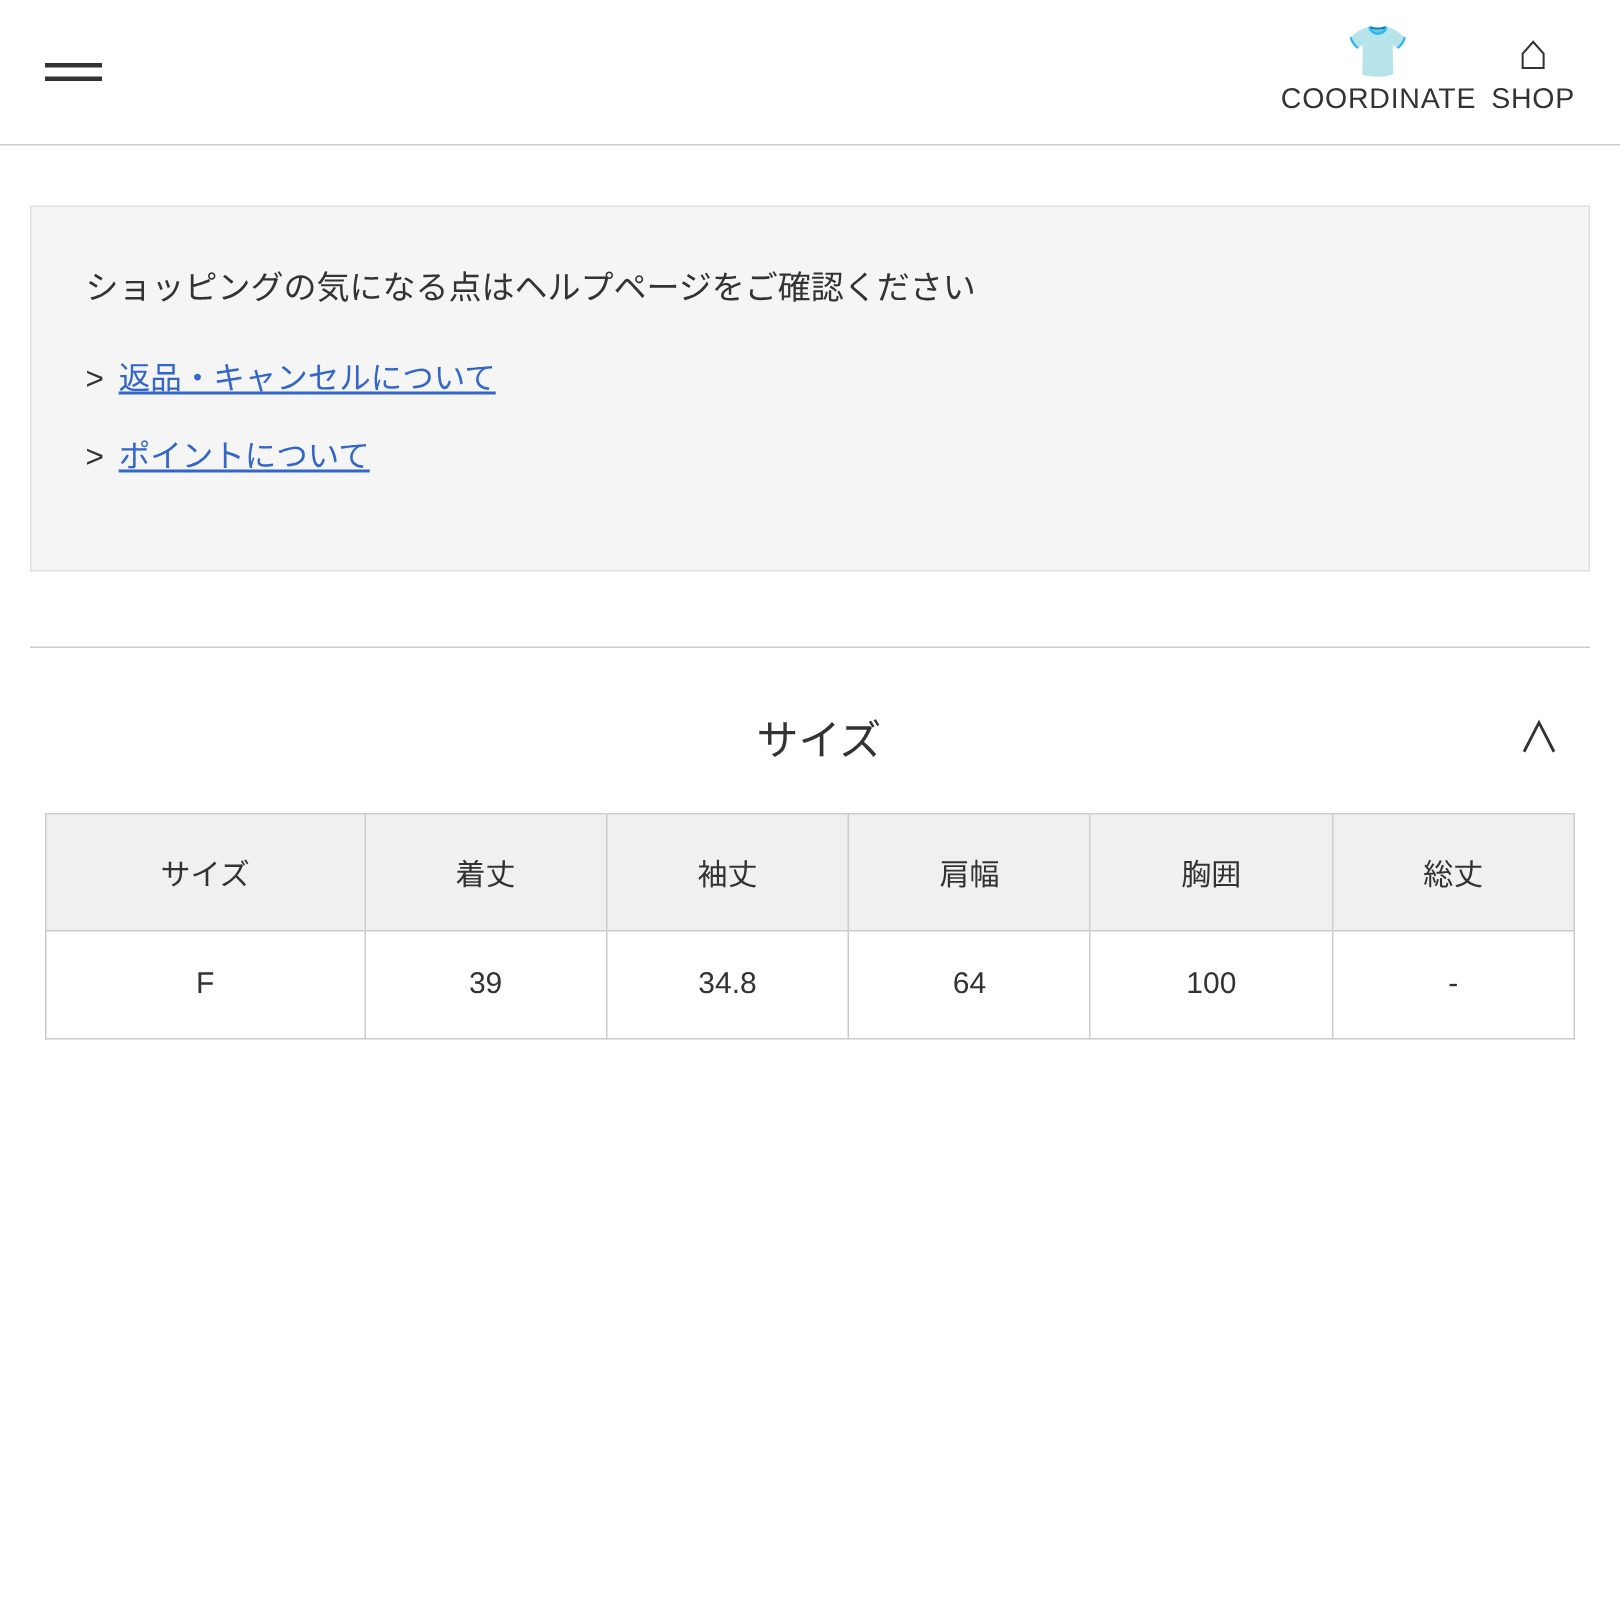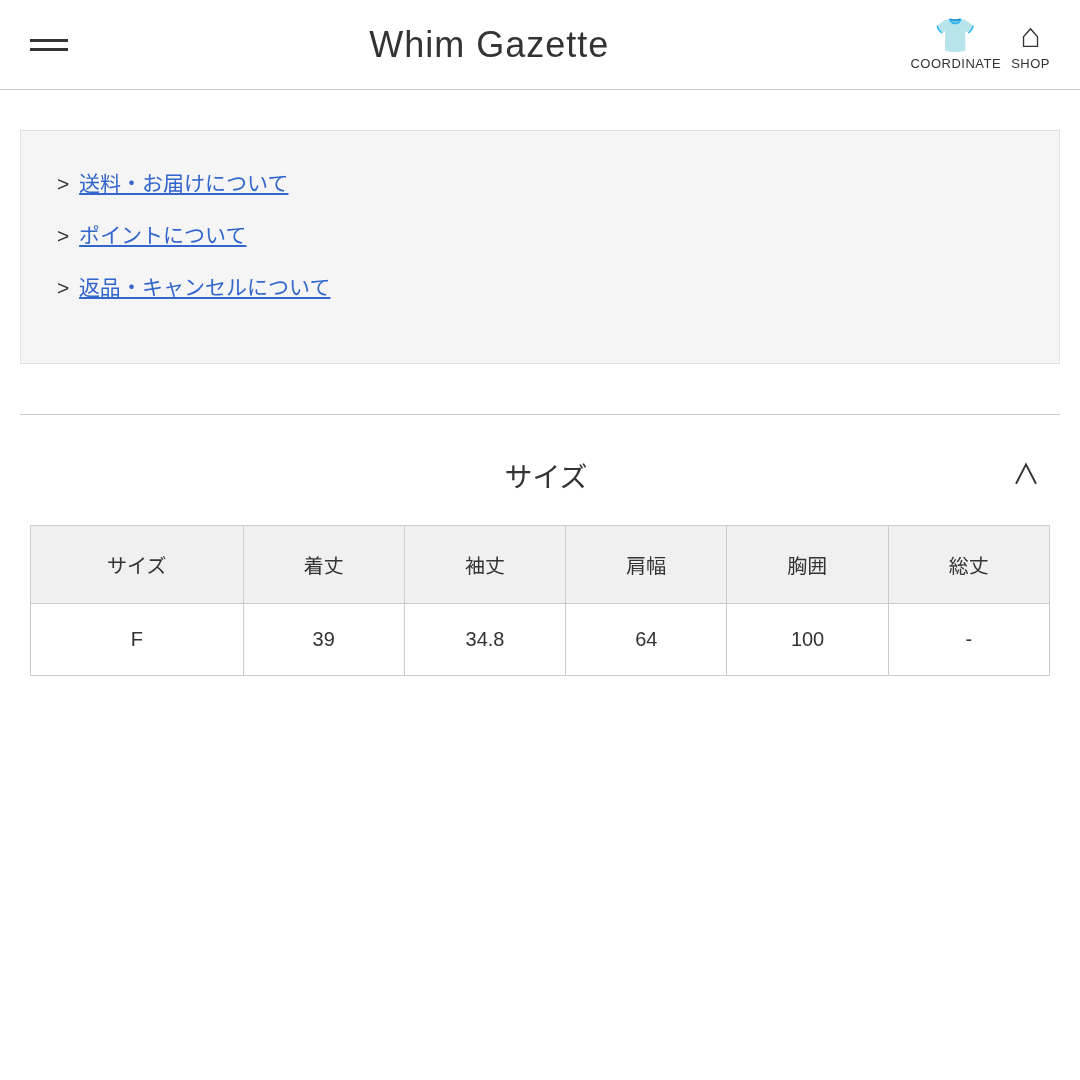--- a/index.html
+++ b/index.html
@@ -196,9 +196,6 @@
     <span class="hamburger-line"></span>
   </div>
 
-  <div class="header-center">
-    <span class="header-title">Whim Gazette</span>
-  </div>
 
   <div class="header-right">
     <div class="header-icon-group">

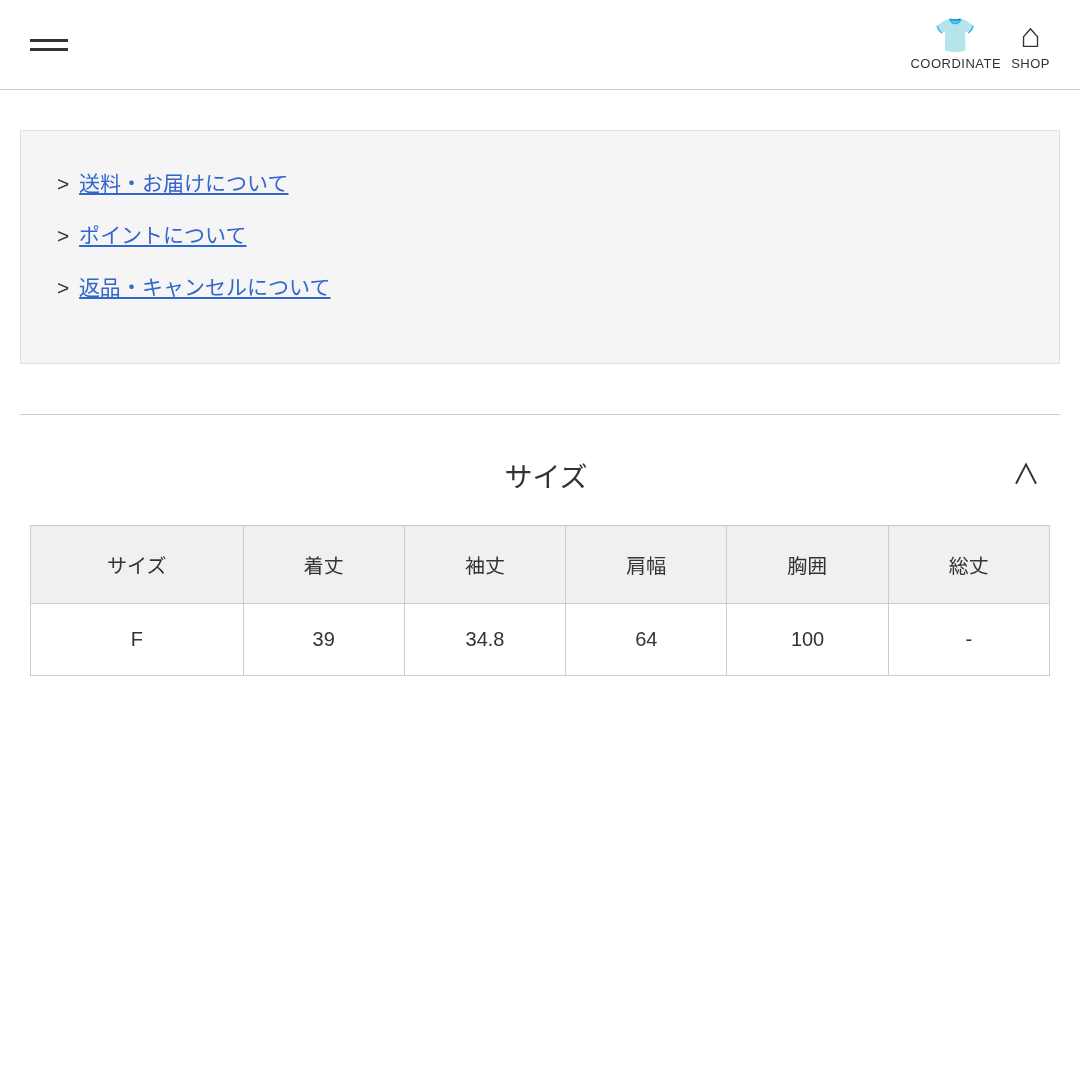--- a/index.html
+++ b/index.html
@@ -69,7 +69,7 @@
     }
 
     .header-icon-label {
-      font-size: 13px;
+      font-size: 19px;
       letter-spacing: 0.5px;
       color: #333333;
     }

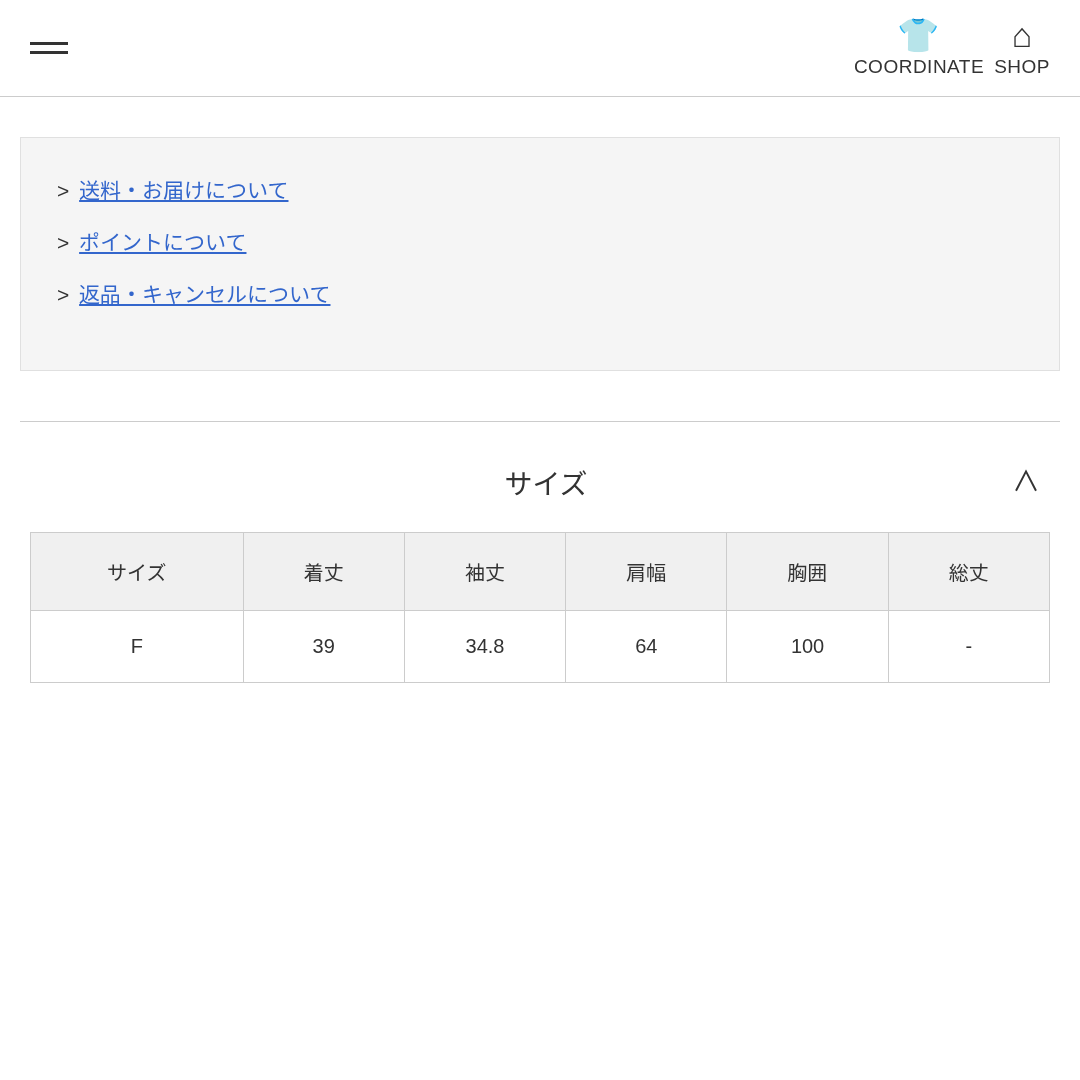--- a/index.html
+++ b/index.html
@@ -212,6 +212,7 @@
 <div class="main-content">
 
   <div class="info-box">
+    <p class="info-box-title">ショッピングの気になる点はヘルプページをご確認ください</p>
 
     <div class="info-link-item">
       <span class="info-link-prefix">&gt;&nbsp;</span><a>送料・お届けについて</a>

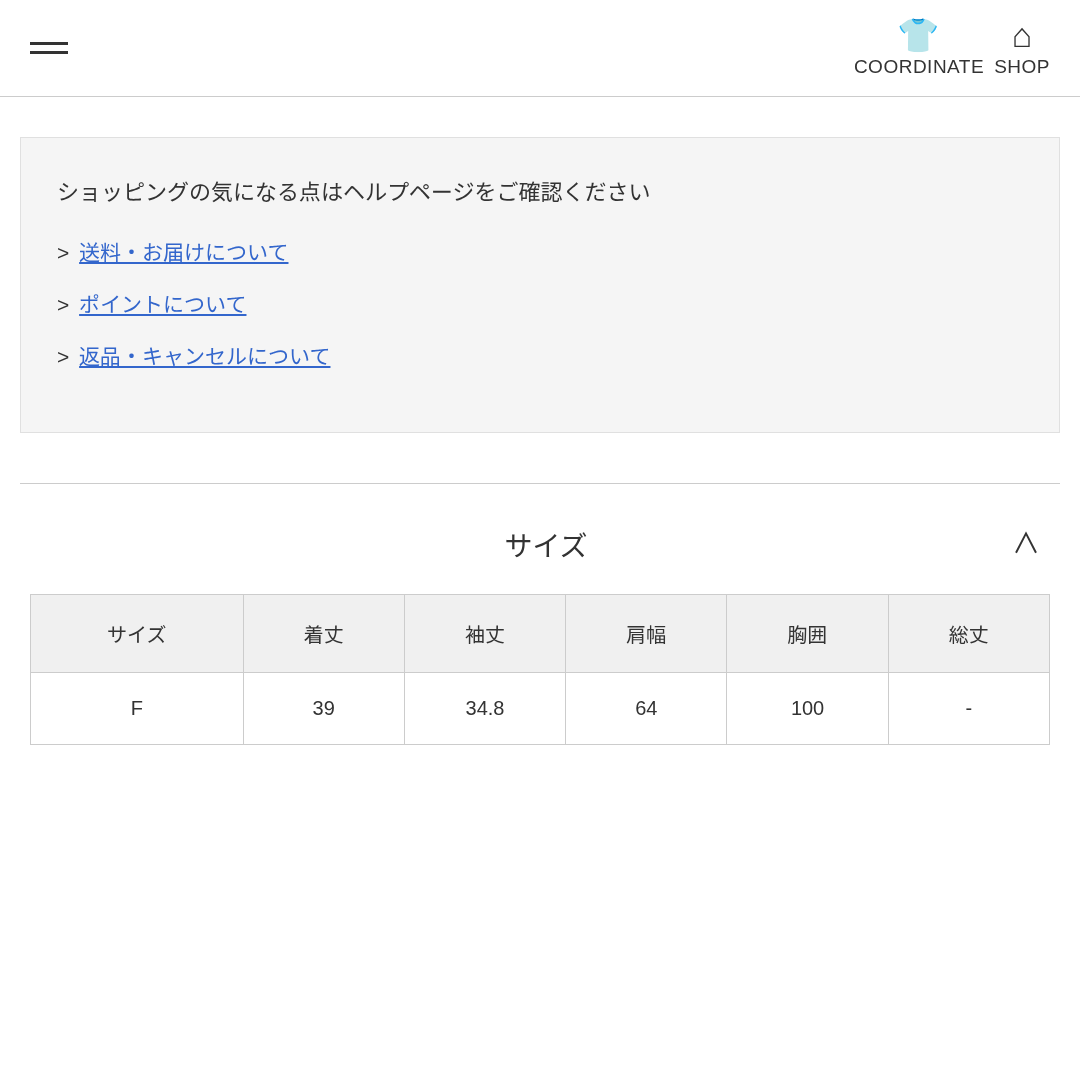--- a/index.html
+++ b/index.html
@@ -214,9 +214,6 @@
   <div class="info-box">
     <p class="info-box-title">ショッピングの気になる点はヘルプページをご確認ください</p>
 
-    <div class="info-link-item">
-      <span class="info-link-prefix">&gt;&nbsp;</span><a>送料・お届けについて</a>
-    </div>
 
     <div class="info-link-item">
       <span class="info-link-prefix">&gt;&nbsp;</span><a>ポイントについて</a>

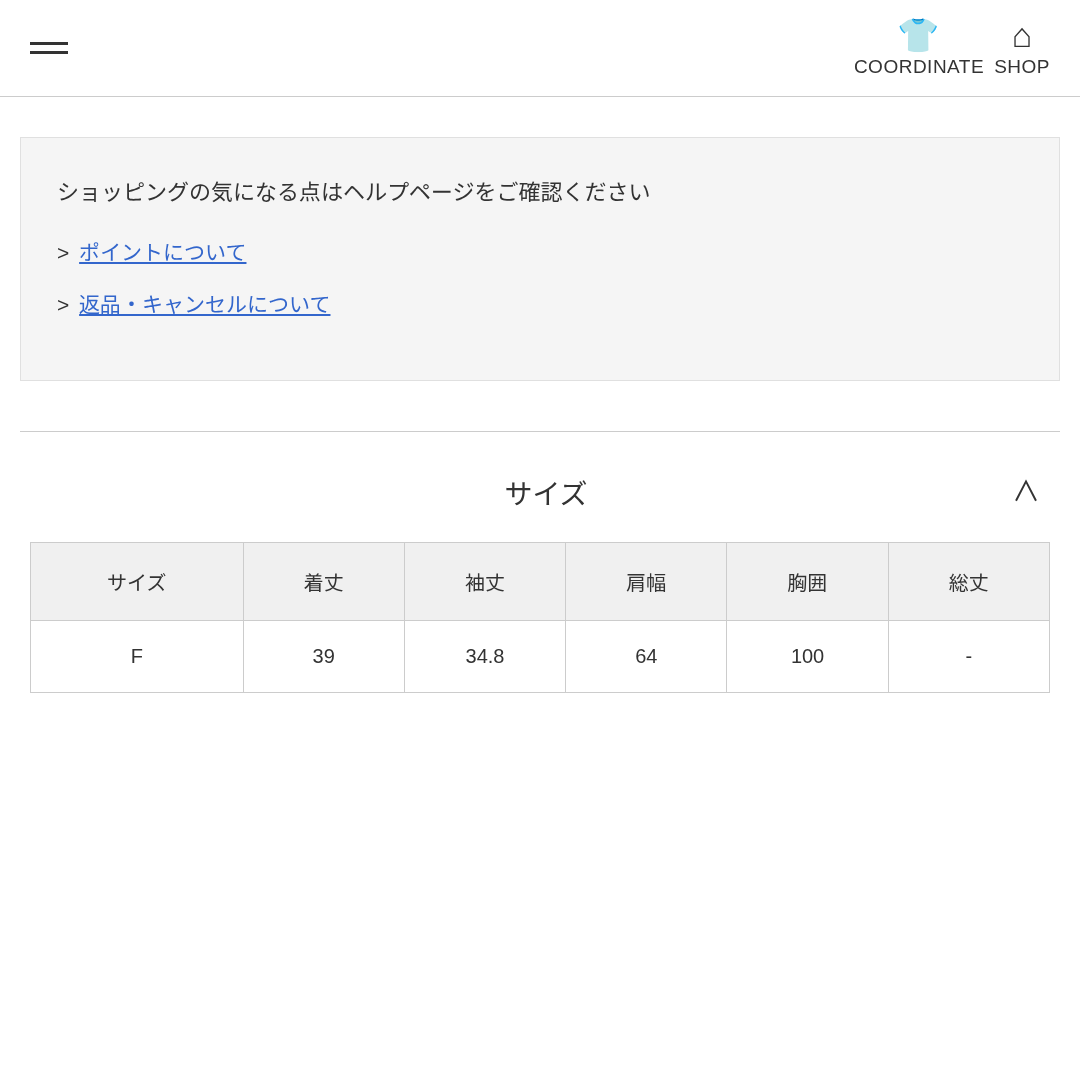--- a/index.html
+++ b/index.html
@@ -216,11 +216,11 @@
 
 
     <div class="info-link-item">
+      <span class="info-link-prefix">&gt;&nbsp;</span><a>返品・キャンセルについて</a>
+    </div>
+
+    <div class="info-link-item">
       <span class="info-link-prefix">&gt;&nbsp;</span><a>ポイントについて</a>
-    </div>
-
-    <div class="info-link-item">
-      <span class="info-link-prefix">&gt;&nbsp;</span><a>返品・キャンセルについて</a>
     </div>
   </div>
 

